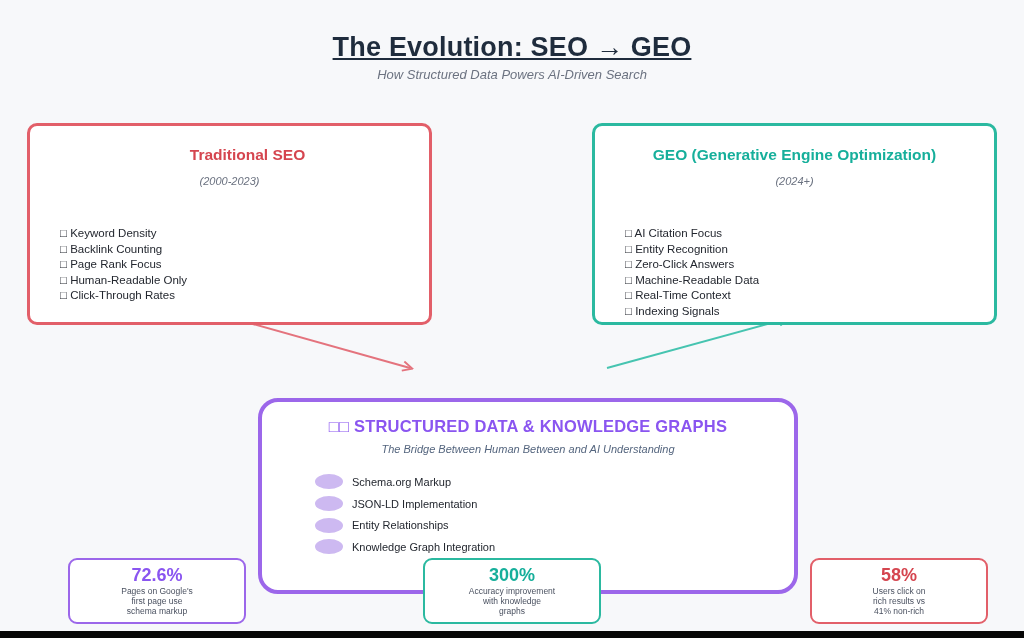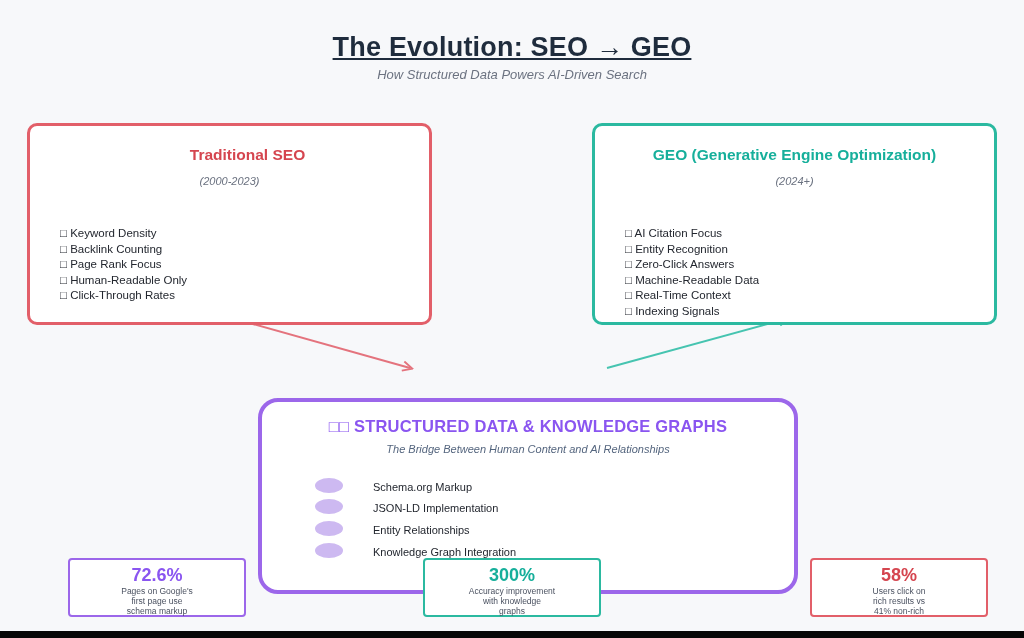--- a/index.html
+++ b/index.html
@@ -206,7 +206,7 @@
 
   <section class="box box-bridge">
     <div class="bridge-title">□□ STRUCTURED DATA &amp; KNOWLEDGE GRAPHS</div>
-    <div class="bridge-subtitle">The Bridge Between Human Content and AI Relationships</div>
+    <div class="bridge-subtitle">The Bridge Between Human Between and AI Understanding</div>
     <ul class="bridge-list">
         <li>
         <span class="pill"></span>

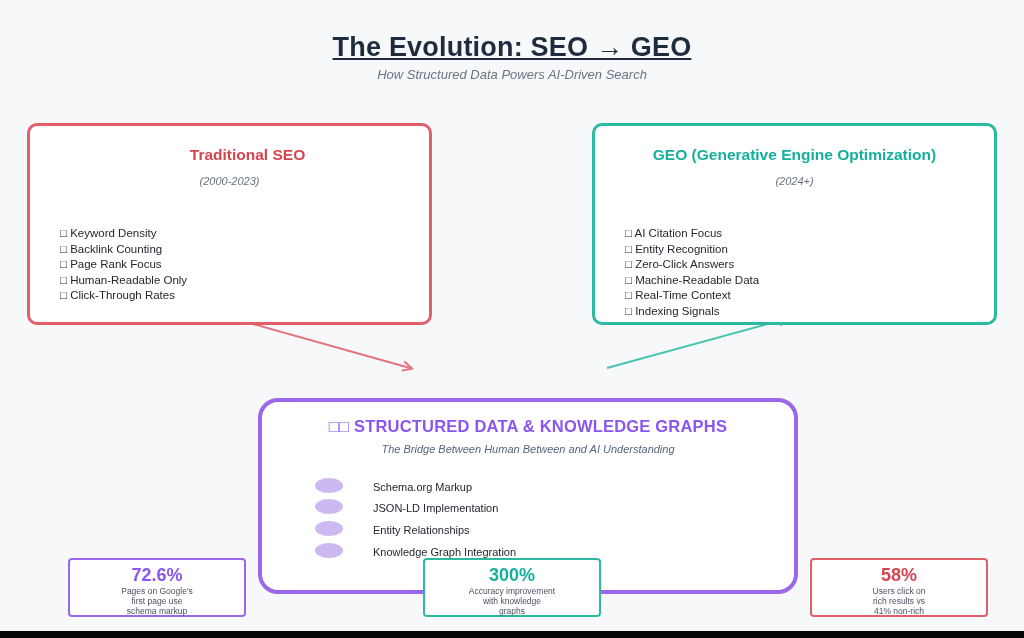--- a/index.html
+++ b/index.html
@@ -102,9 +102,8 @@
   }
   .bridge-list li {
     display: flex;
-    align-items: flex-end;
+    align-items: center;
     height: 21.7px;
-    gap: 21px;
   }
   .pill {
     display: inline-block;

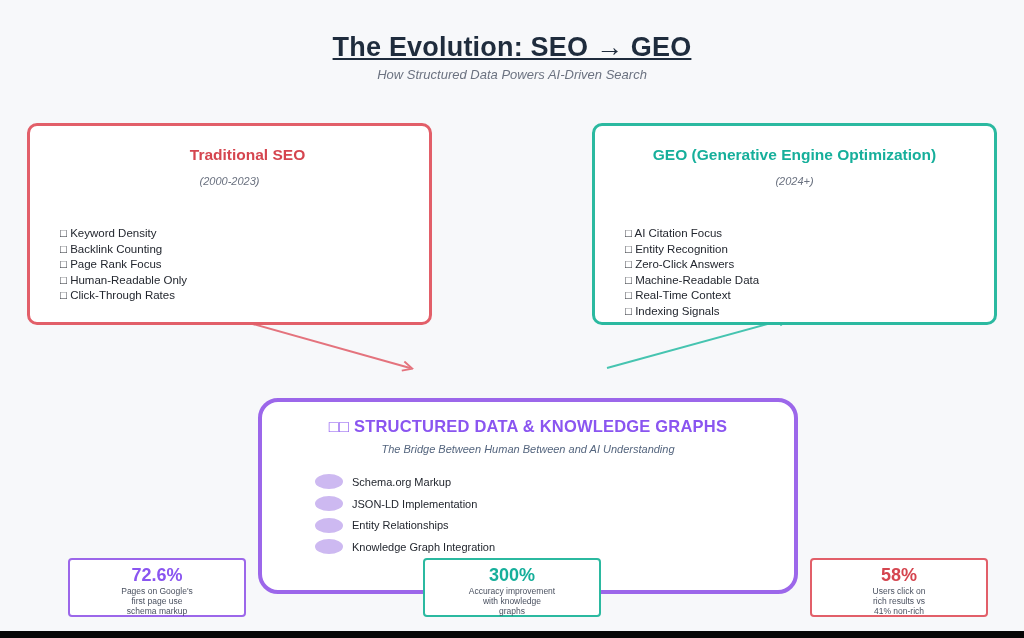--- a/index.html
+++ b/index.html
@@ -121,9 +121,9 @@
   .stat {
     position: absolute;
     top: 558px;
-    width: 178px; height: 59px;
+    width: 178px; height: 66px;
     background: #ffffff;
-    border-radius: 4px;
+    border-radius: 9px;
     text-align: center;
   }
   .stat-purple { left: 68px;  border: 2px solid #9c67ea; }

